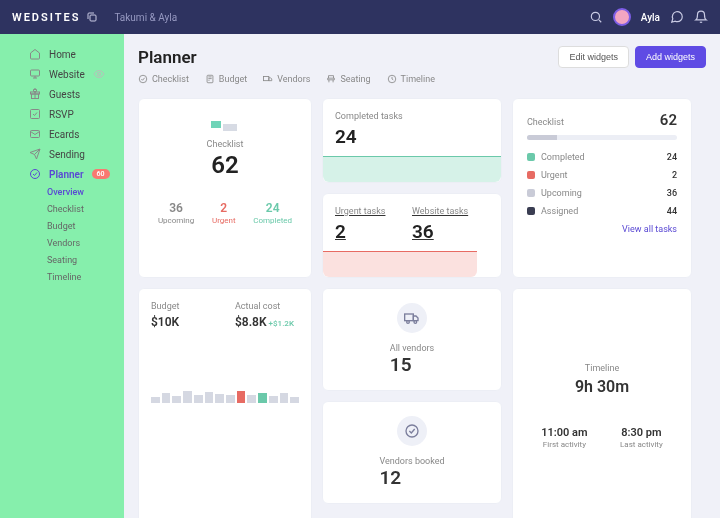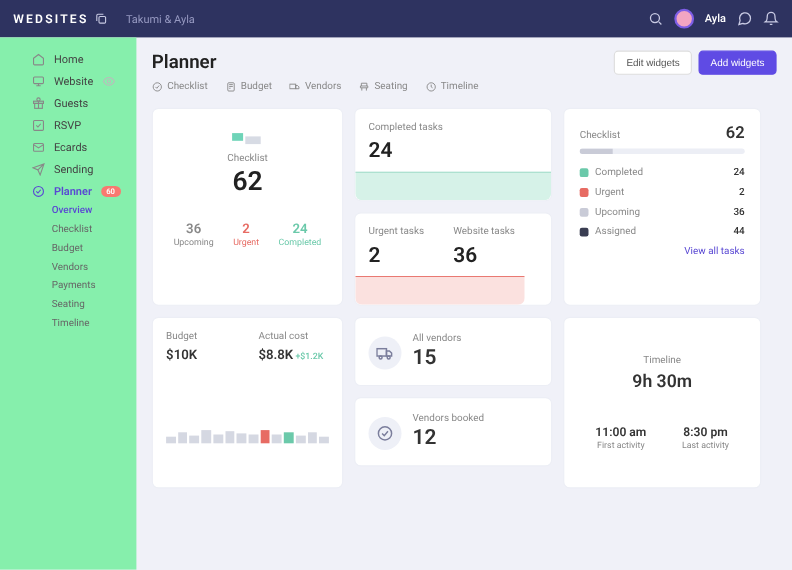--- a/index.html
+++ b/index.html
@@ -54,7 +54,7 @@
 .spark-area { height: 26px; margin: 8px -12px -12px; border-radius: 0 0 6px 6px; }
 .spark-green { background: linear-gradient(#d6f2e8, #d6f2e8); border-top: 1px solid #6bc9aa; }
 .spark-red { background: linear-gradient(#fbe1df, #fbe1df); border-top: 1px solid #e76b63; }
-.two-col-card { display: flex; }
+.two-col-card { display: flex; text-decoration: underline; }
 .two-col-card > div { flex: 1; }
 .list-card { padding: 12px 14px; }
 .list-head { display: flex; justify-content: space-between; align-items: baseline; margin-bottom: 6px; }

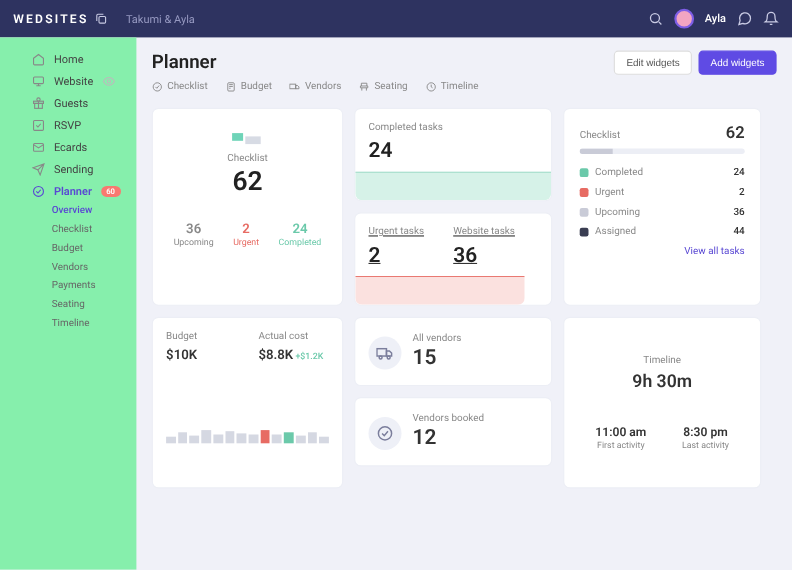--- a/index.html
+++ b/index.html
@@ -180,7 +180,6 @@
           <div class="sub-item">Checklist</div>
           <div class="sub-item">Budget</div>
           <div class="sub-item">Vendors</div>
-          <div class="sub-item">Payments</div>
           <div class="sub-item">Seating</div>
           <div class="sub-item">Timeline</div>
         </div>

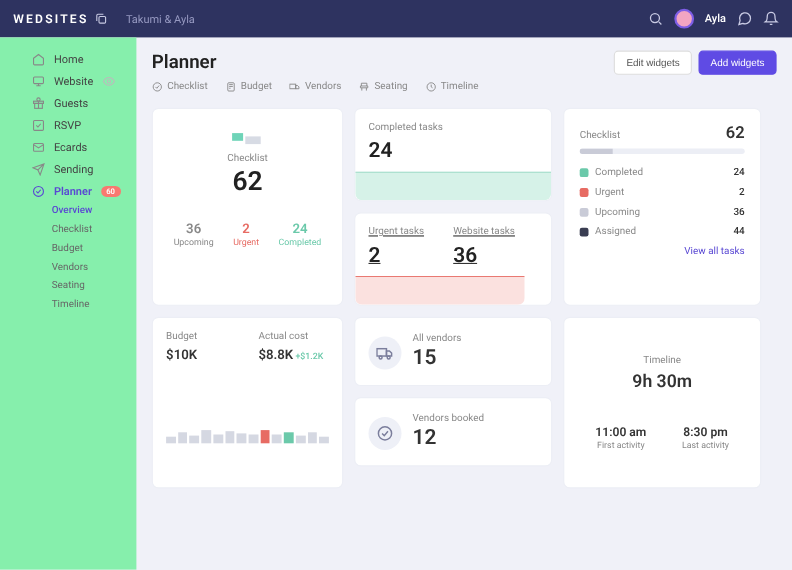--- a/index.html
+++ b/index.html
@@ -74,7 +74,7 @@
 .delta { font-size: 8px; color: #6bc9aa; font-weight: 500; margin-left: 2px; }
 .bars-chart { height: 20px; display: flex; align-items: flex-end; gap: 2px; margin-top: 54px; }
 .bars-chart span { flex: 1; background: #d5d8e2; }
-.vendor-row { display: flex; align-items: flex-end; gap: 10px; padding: 4px 0; }
+.vendor-row { display: flex; align-items: center; gap: 10px; padding: 4px 0; flex-direction: column; }
 .vendor-icon { width: 30px; height: 30px; border-radius: 50%; background: #eef0f7; display: flex; align-items: center; justify-content: center; color: #7b7e9c; flex-shrink: 0; }
 .vendor-row .lbl { font-size: 9px; color: #888; }
 .vendor-row .num { font-size: 19px; font-weight: 600; }

